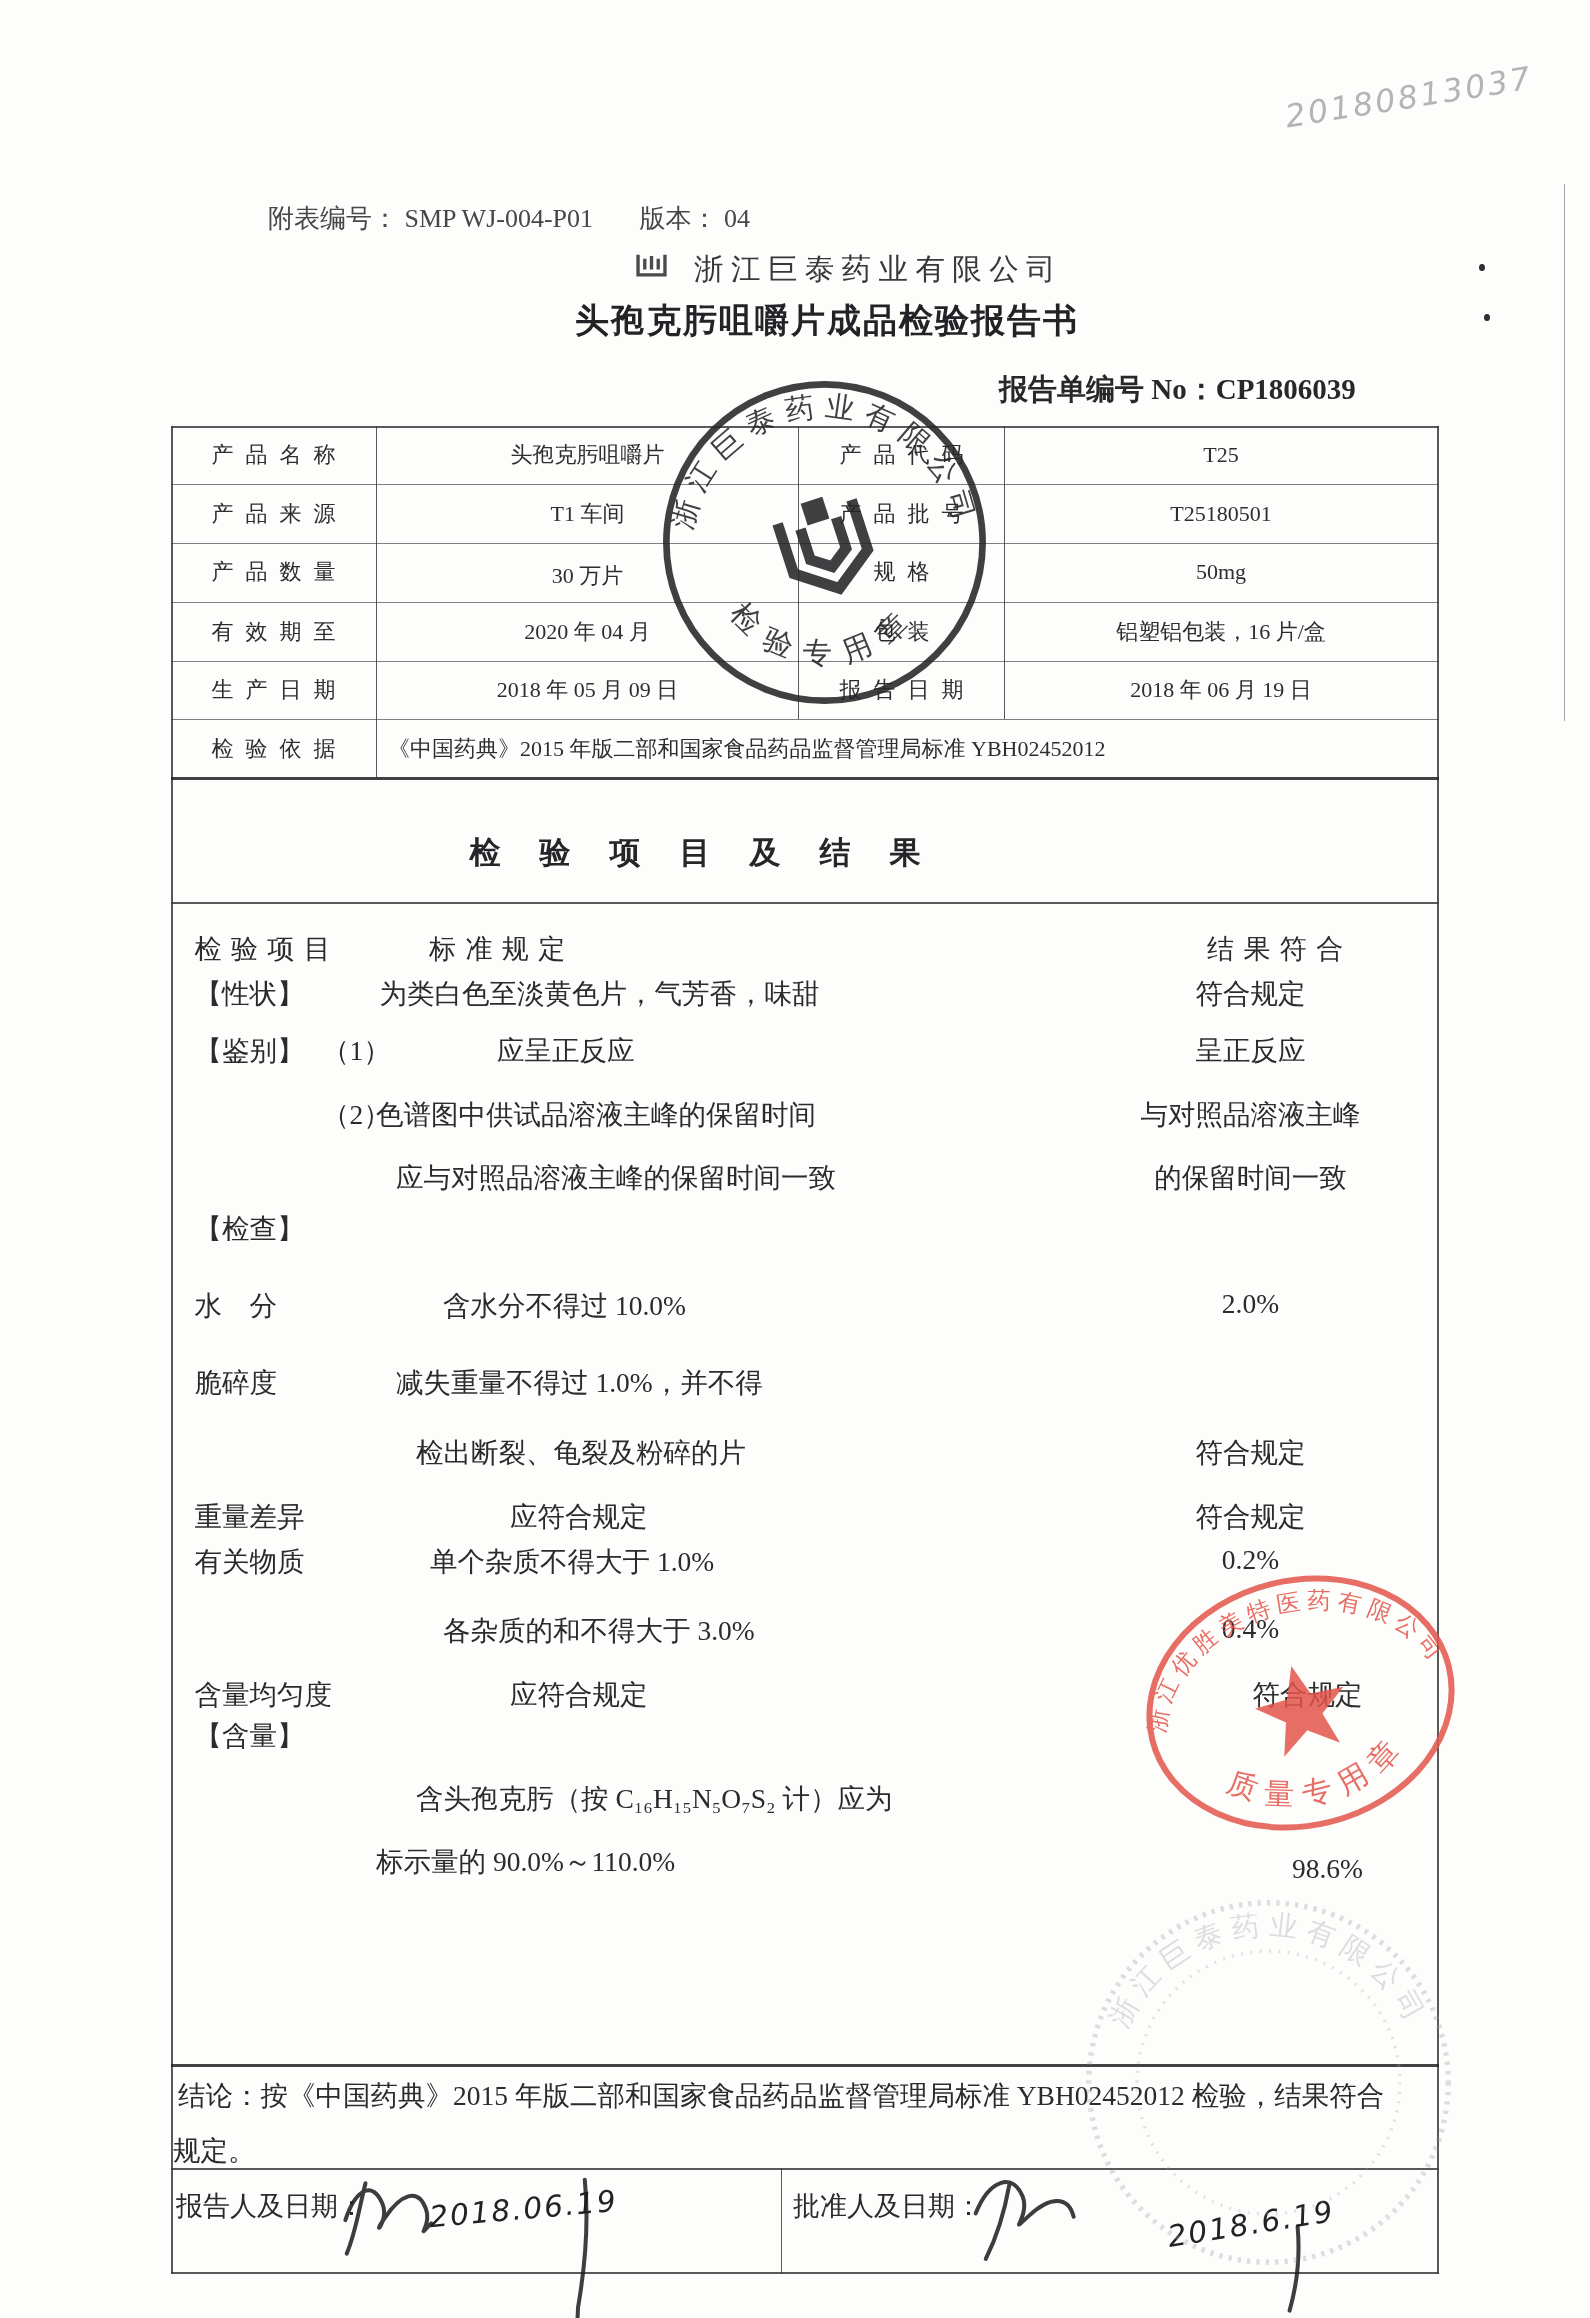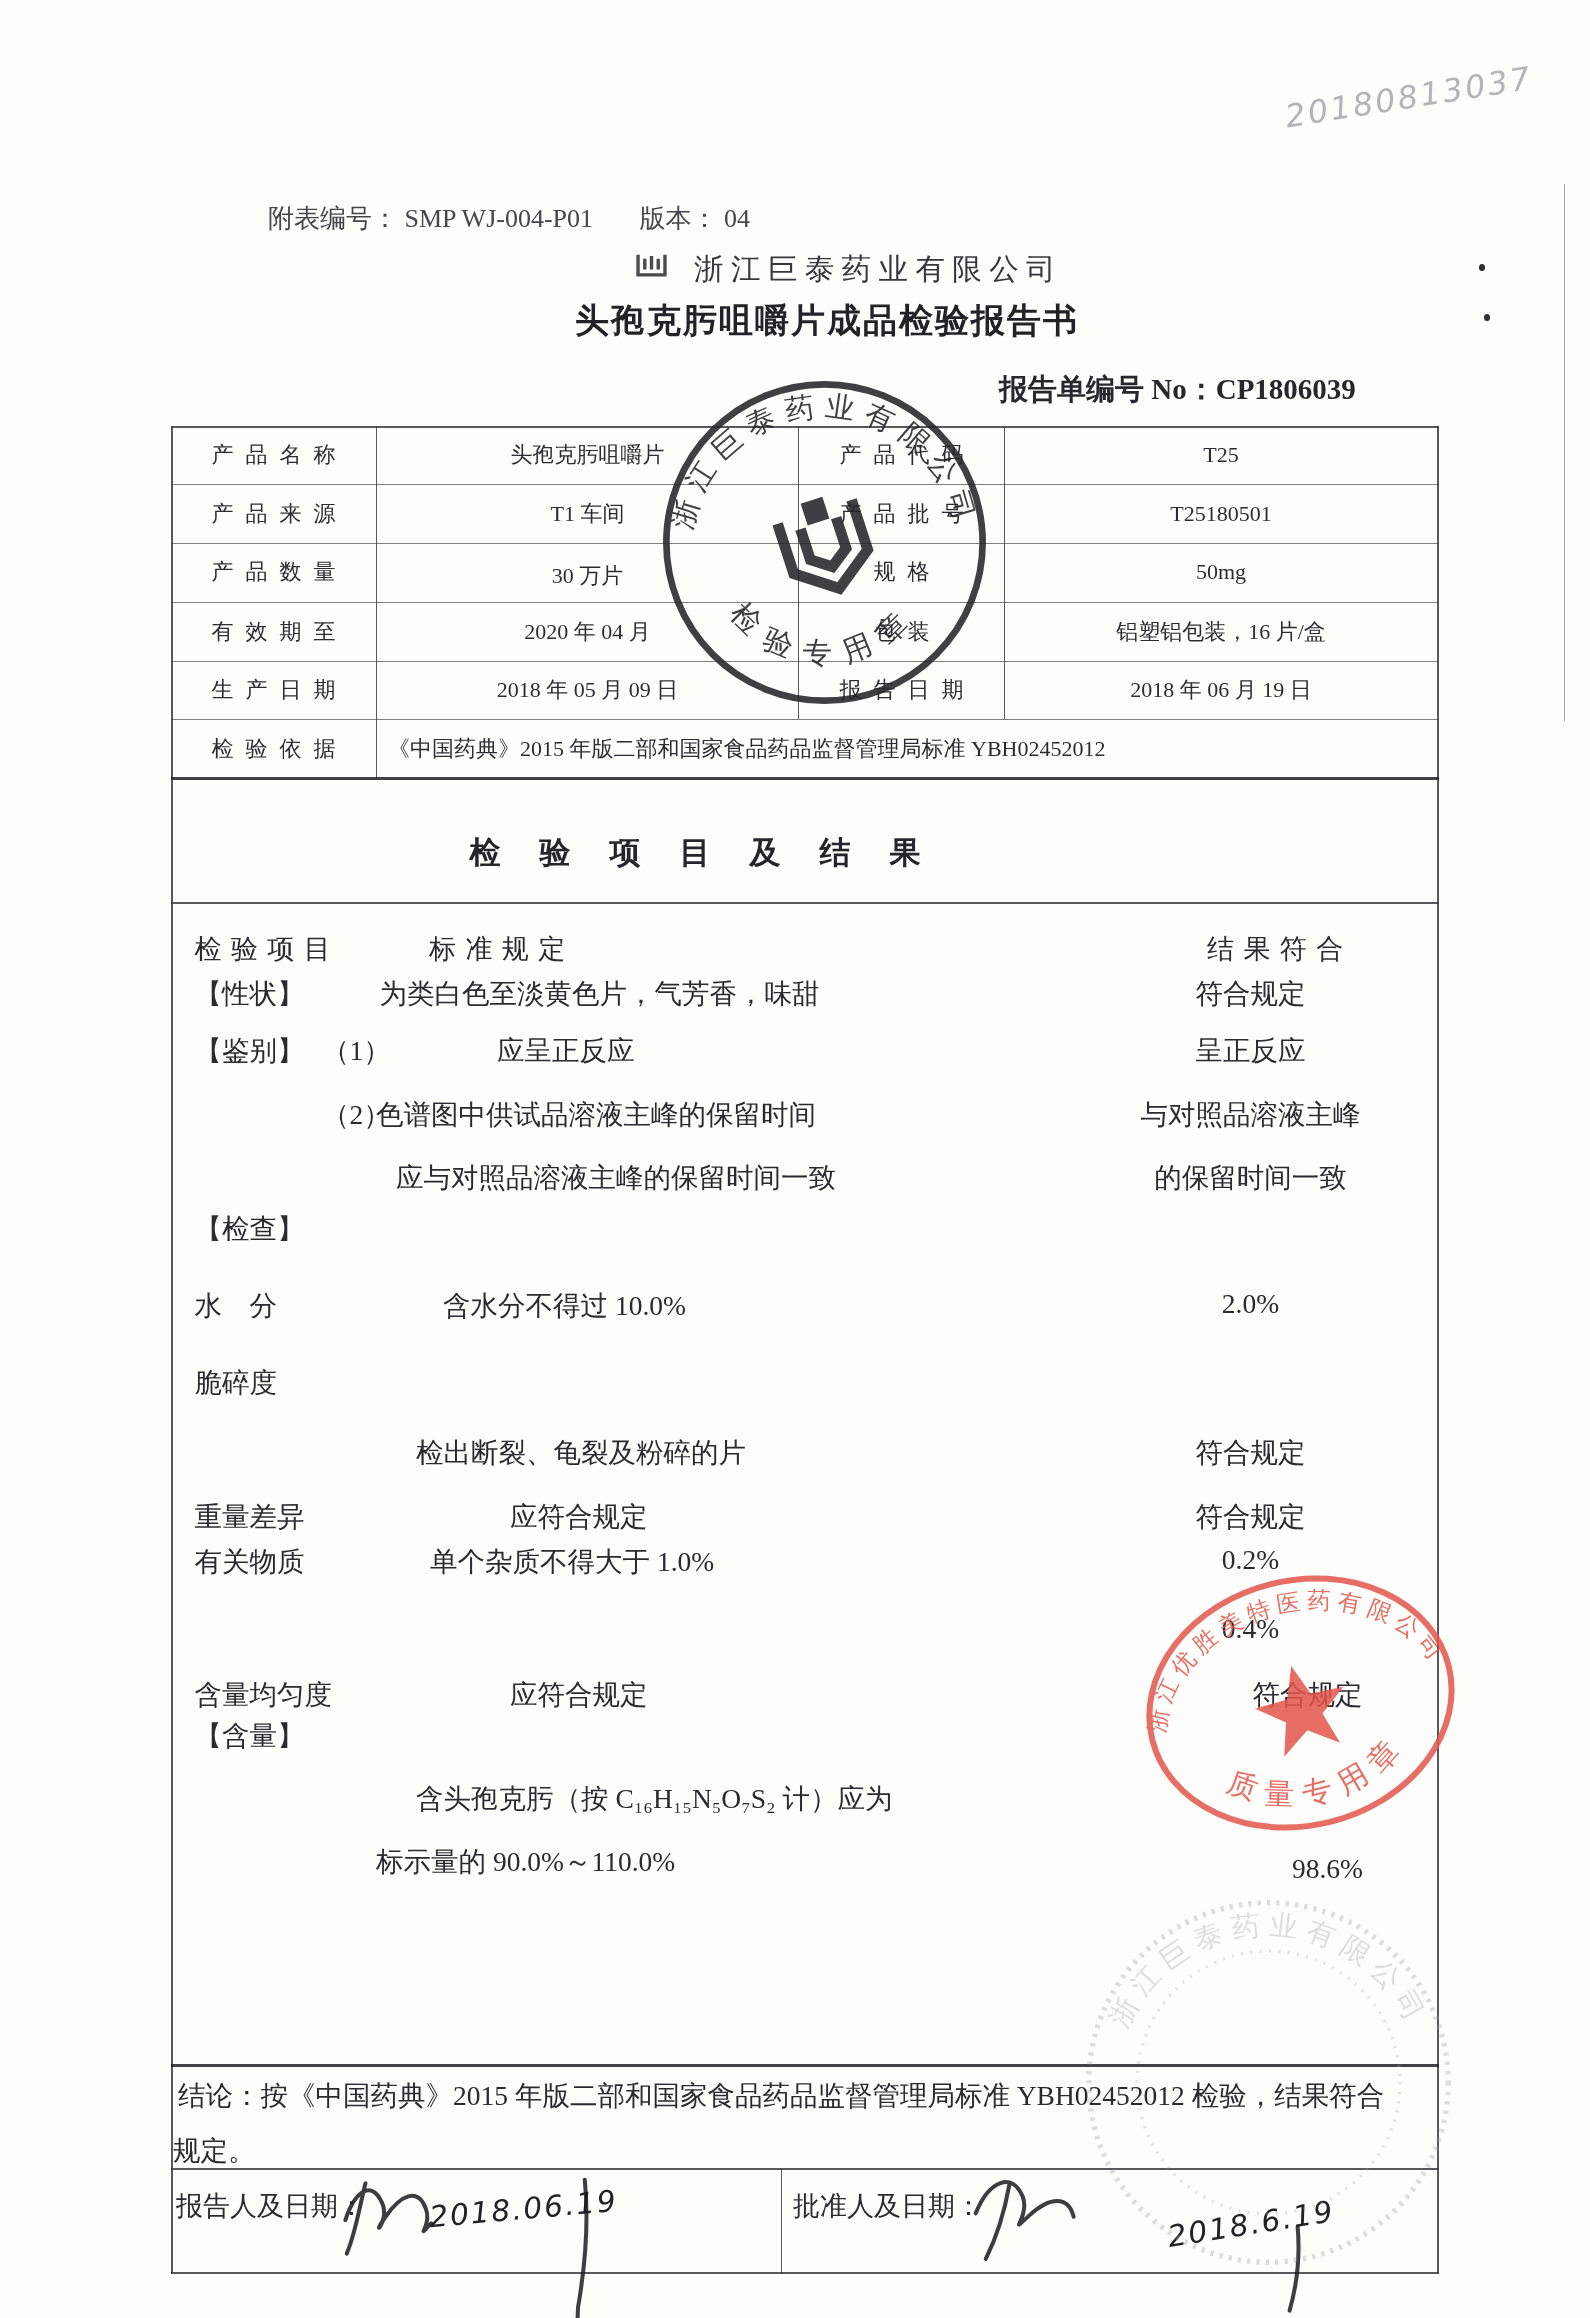--- a/index.html
+++ b/index.html
@@ -130,6 +130,7 @@
   </div>
   <div class="rrow" style="top:1365px">
     <span class="ritem">脆碎度</span>
+    <div class="rstd" style="padding-left:20px">减失重量不得过 1.0%，并不得</div>
   </div>
   <div class="rrow" style="top:1435px">
     <div class="rstd" style="padding-left:40px">检出断裂、龟裂及粉碎的片</div>

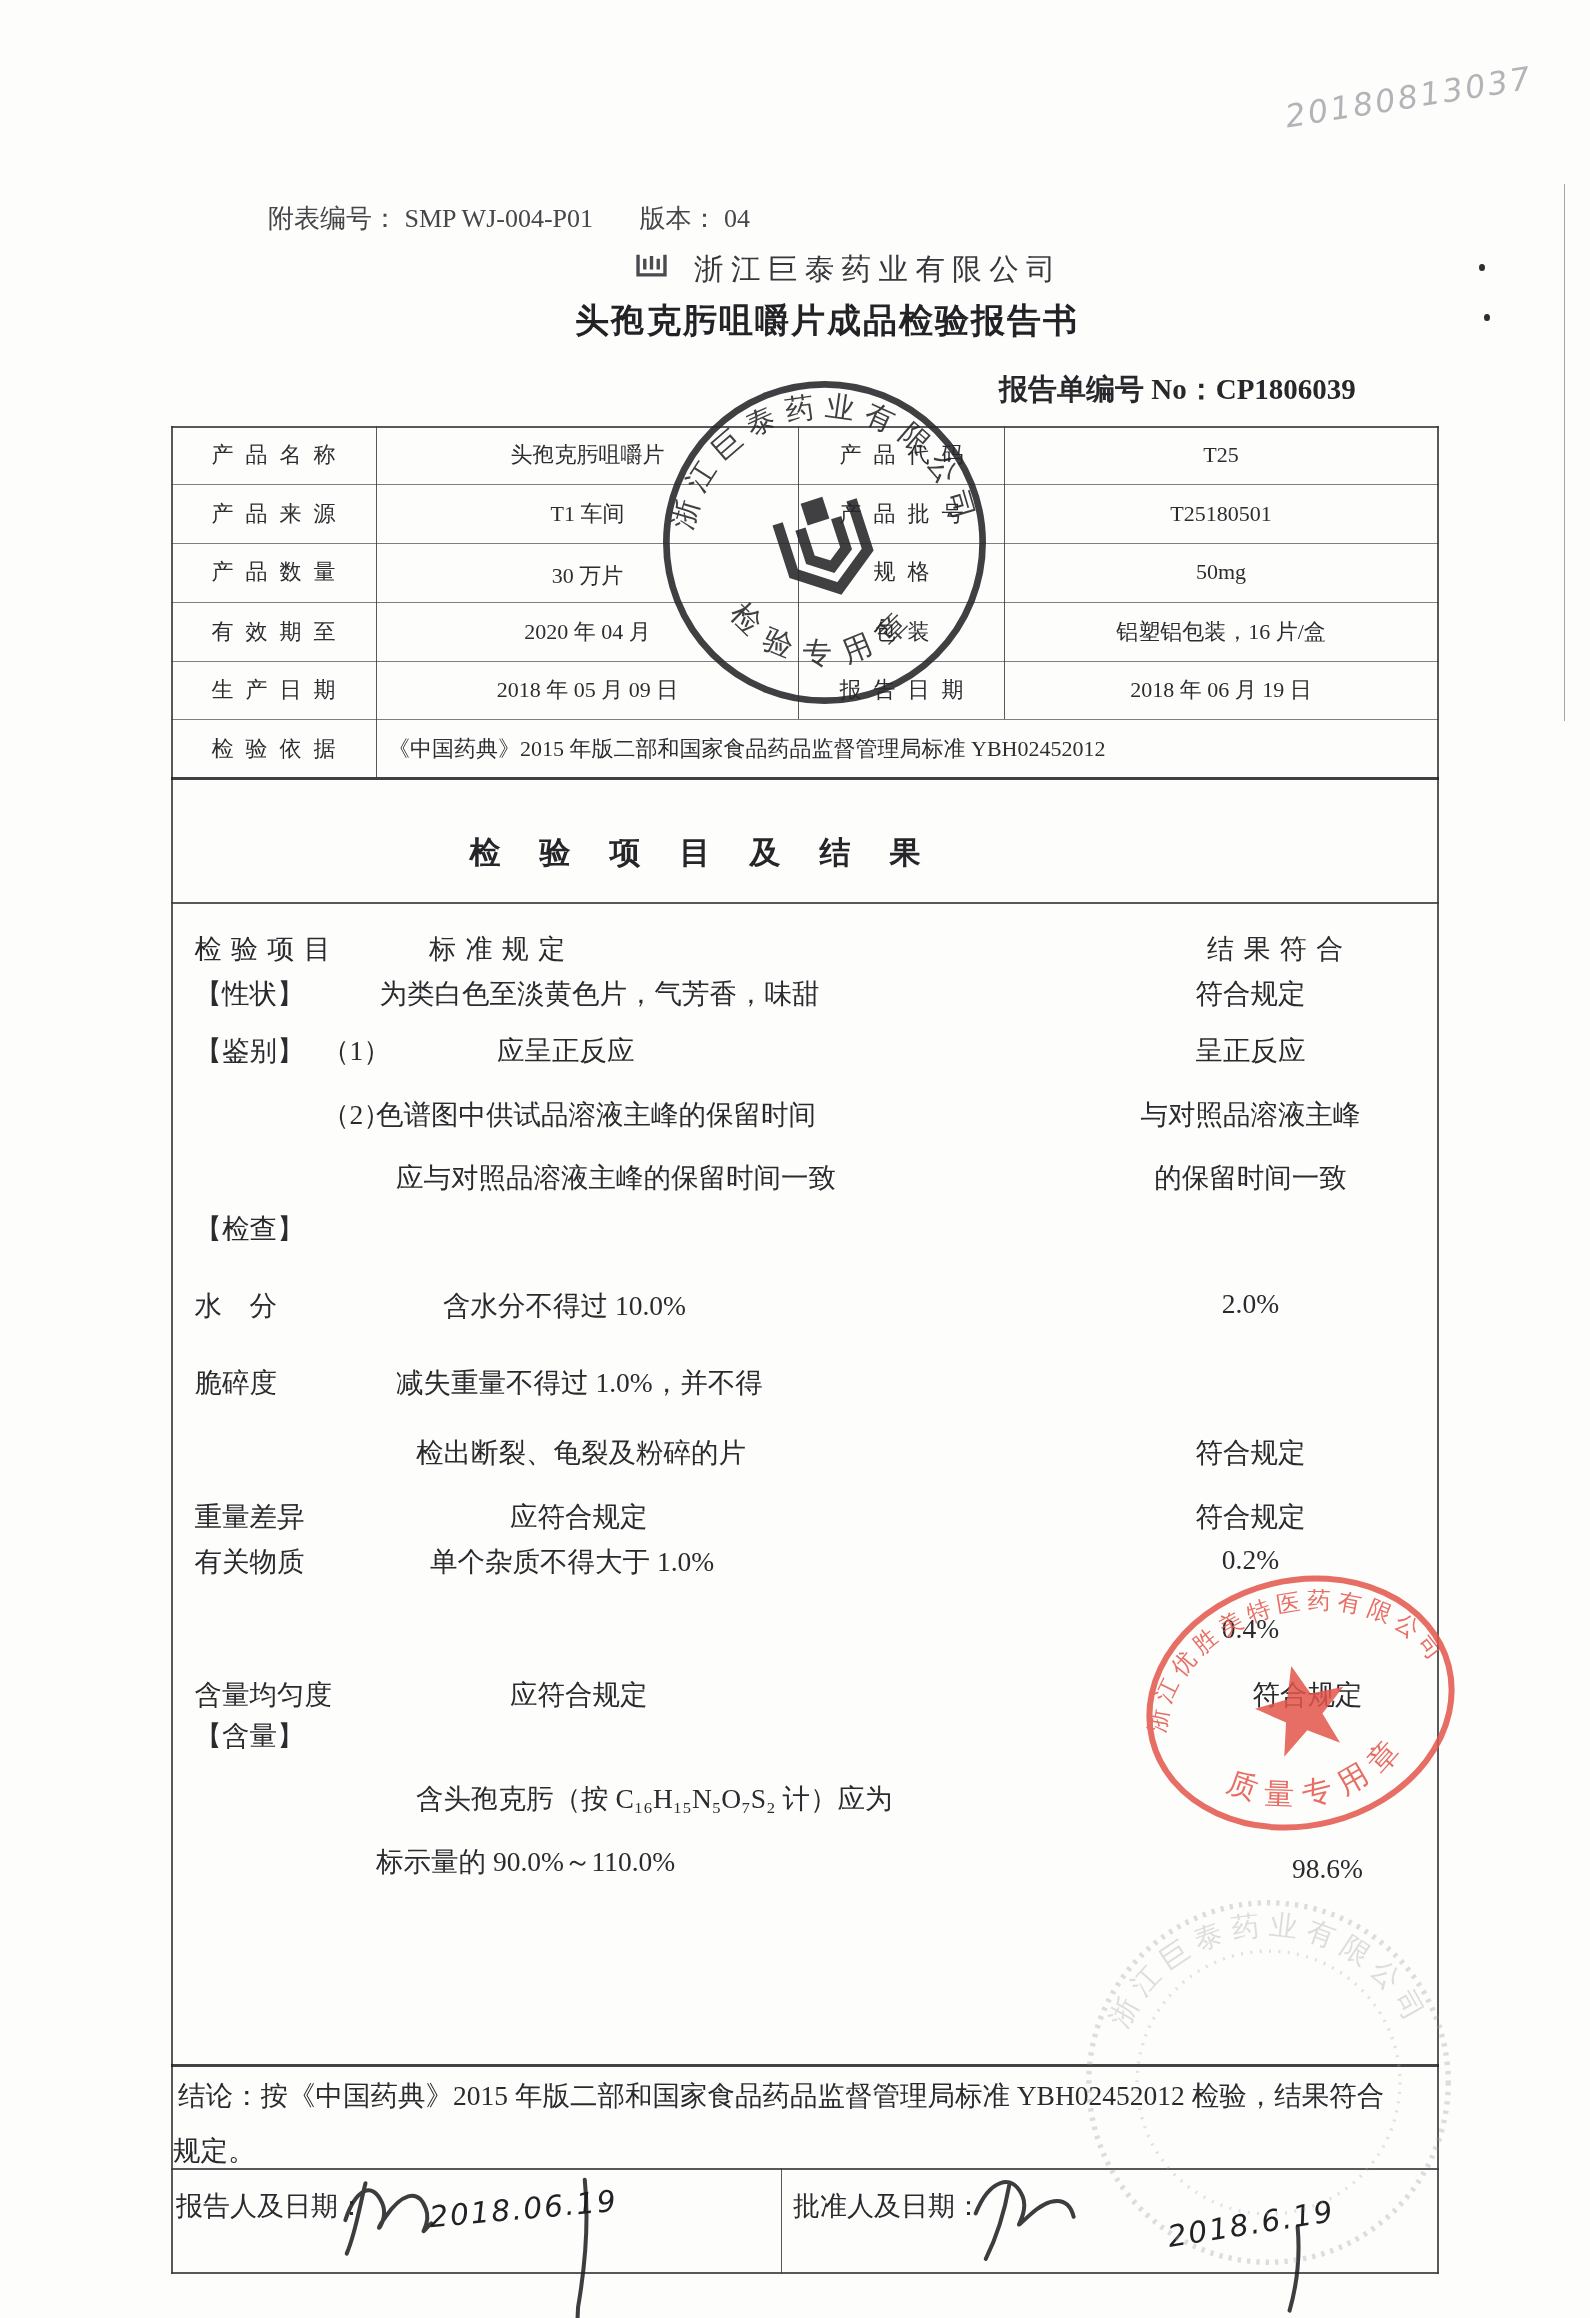--- a/index.html
+++ b/index.html
@@ -147,6 +147,7 @@
     <div class="rres">0.2%</div>
   </div>
   <div class="rrow" style="top:1613px">
+    <div class="rstd" style="padding-left:67px">各杂质的和不得大于 3.0%</div>
     <div class="rres">0.4%</div>
   </div>
   <div class="rrow" style="top:1677px">

